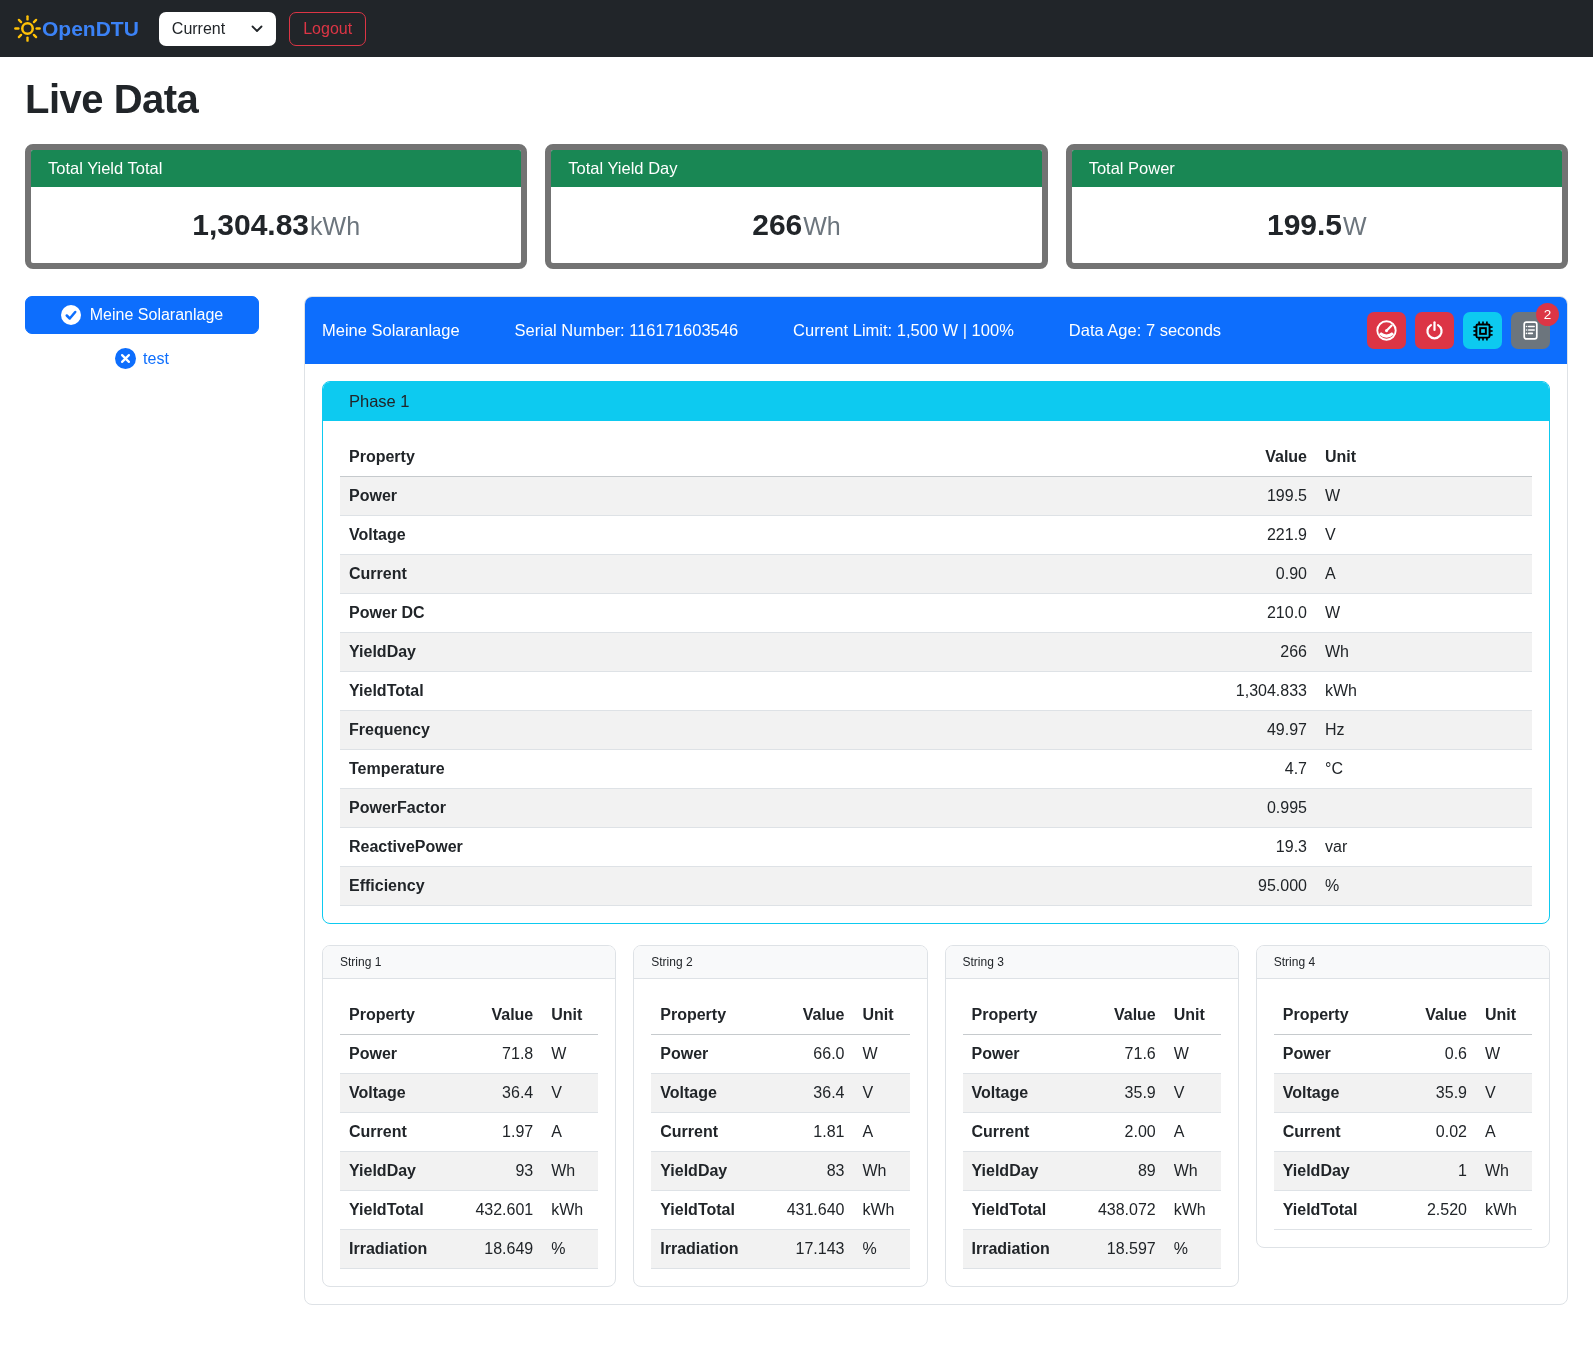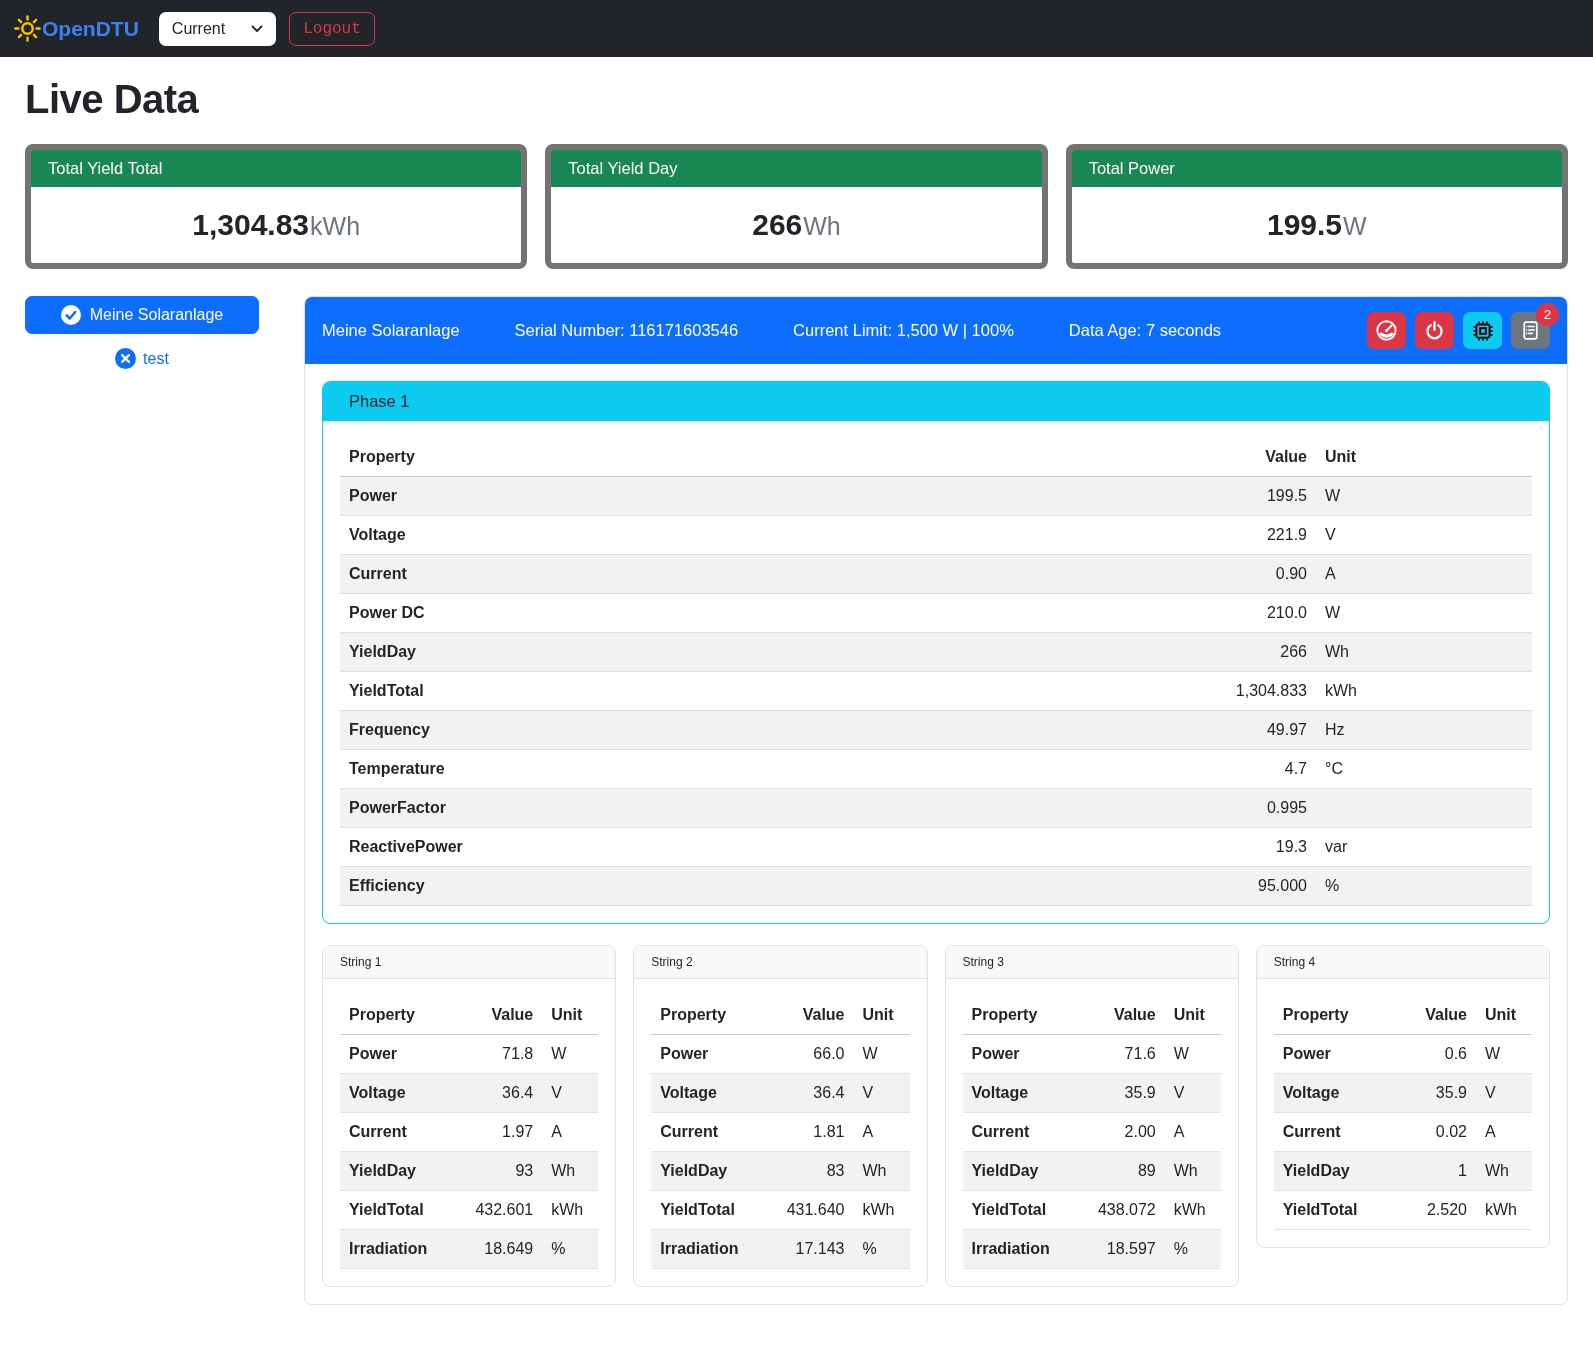--- a/index.html
+++ b/index.html
@@ -26,7 +26,7 @@
     cursor: pointer; margin-right: 13px; }
   .logout-btn { border: 1px solid #dc3545; color: #dc3545; border-radius: 7px;
     padding: 7px 13px; font-size: 16px; background: transparent; cursor: pointer;
-    font-family: Liberation Mono, monospace; }
+    font-family: Liberation Sans, sans-serif; }
   
   .container { padding: 14px 25px 10px; }
   .page-title { font-size: 40px; font-weight: 700; margin: 6px 0 22px; letter-spacing: -0.5px; }

